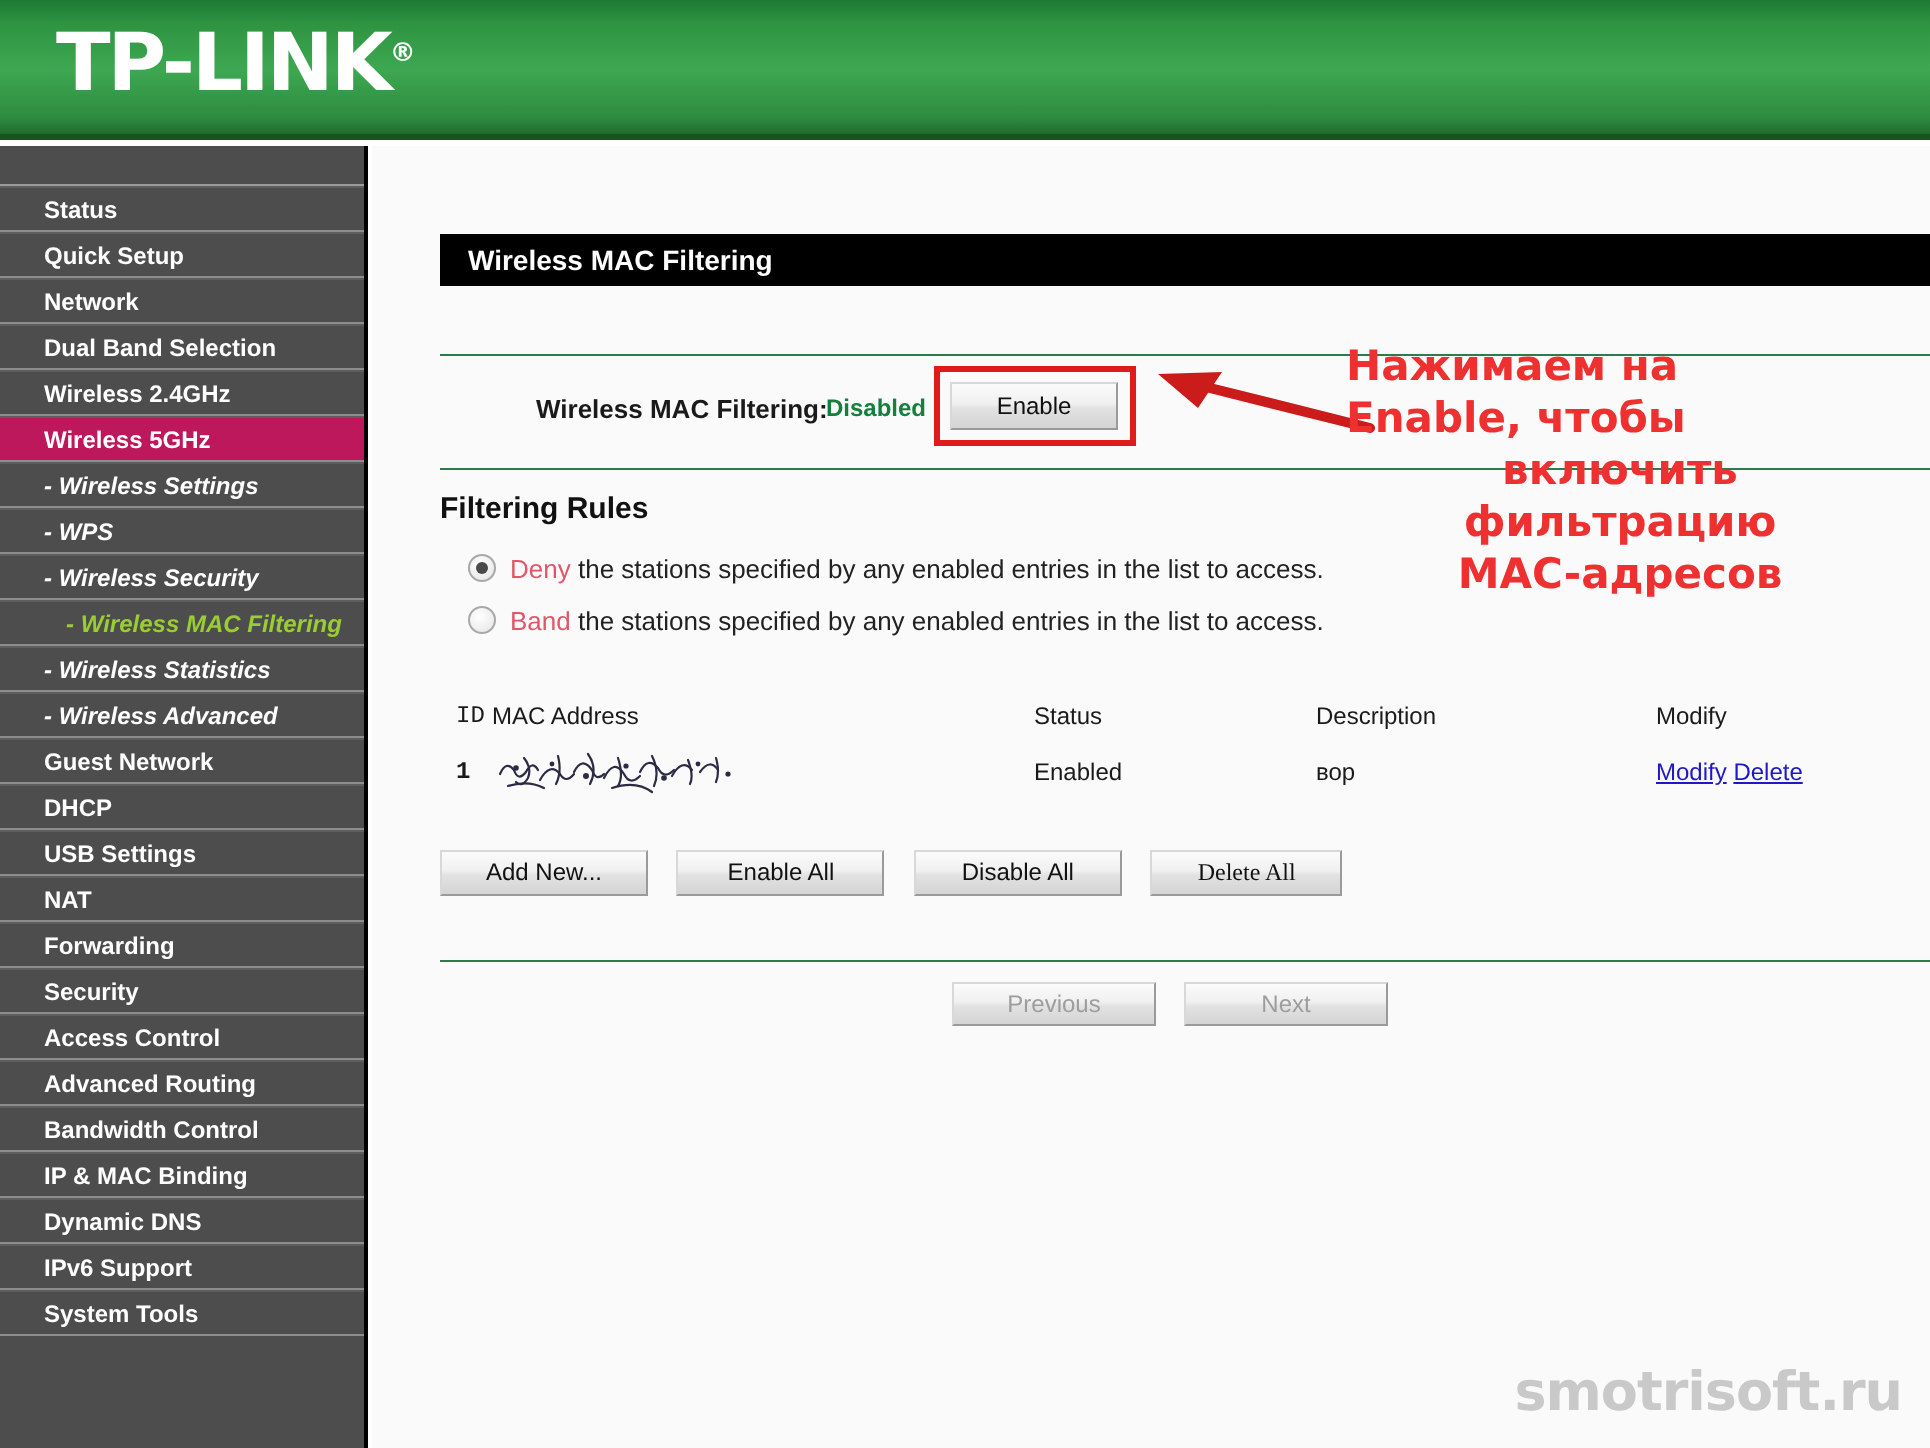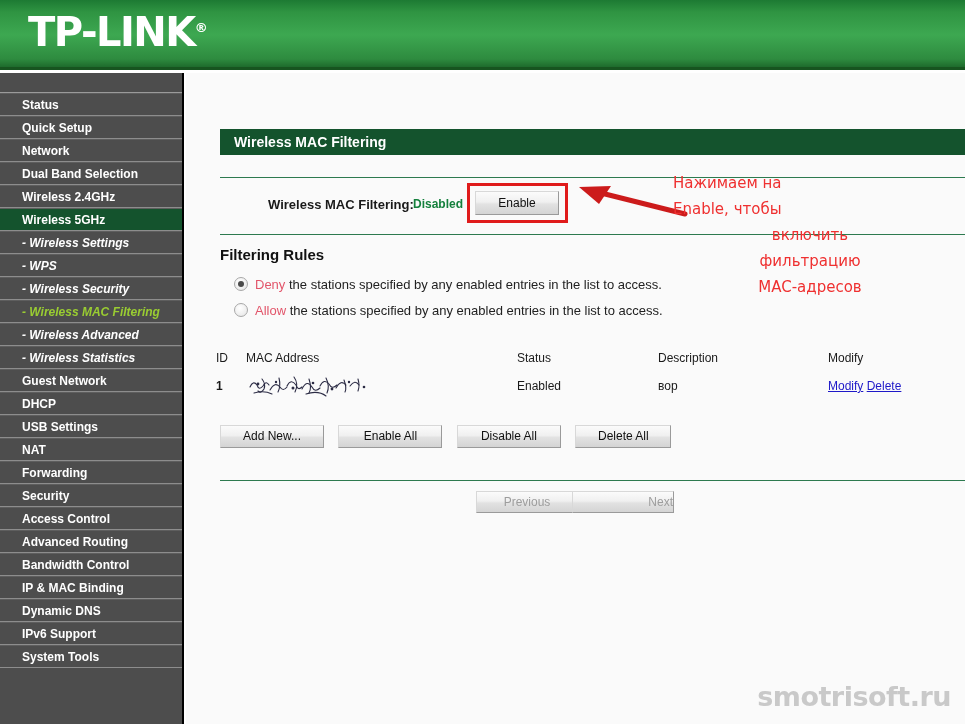--- a/index.html
+++ b/index.html
@@ -92,10 +92,10 @@
 
   .page-title-bar {
     position: absolute;
-    left: 34px; top: 56px;
+    left: 34px; top: 44px;
     width: 745px;
     height: 26px;
-    background: #14532d;
+    background: #000000;
     box-sizing: border-box;
   }
   .page-title-text {

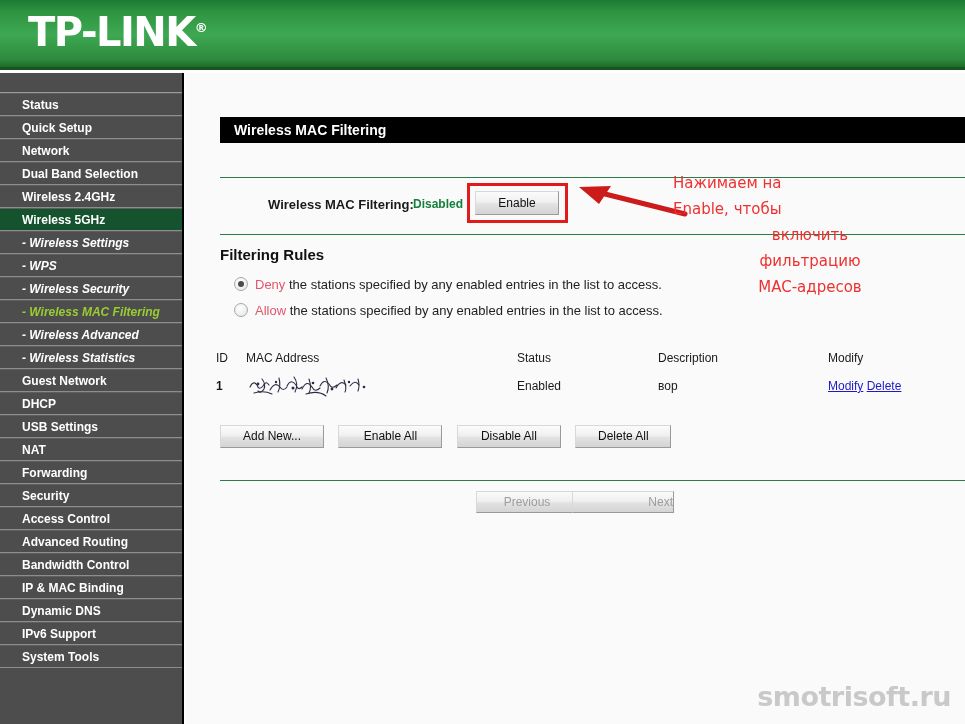--- a/index.html
+++ b/index.html
@@ -272,8 +272,8 @@
     left: 667px; top: 170px;
     width: 286px;
     color: #ef3030;
-    font-size: 15px;
-    font-weight: normal;
+    font-size: 21px;
+    font-weight: bold;
     line-height: 26px;
     text-align: center;
     font-family: "DejaVu Sans", sans-serif;

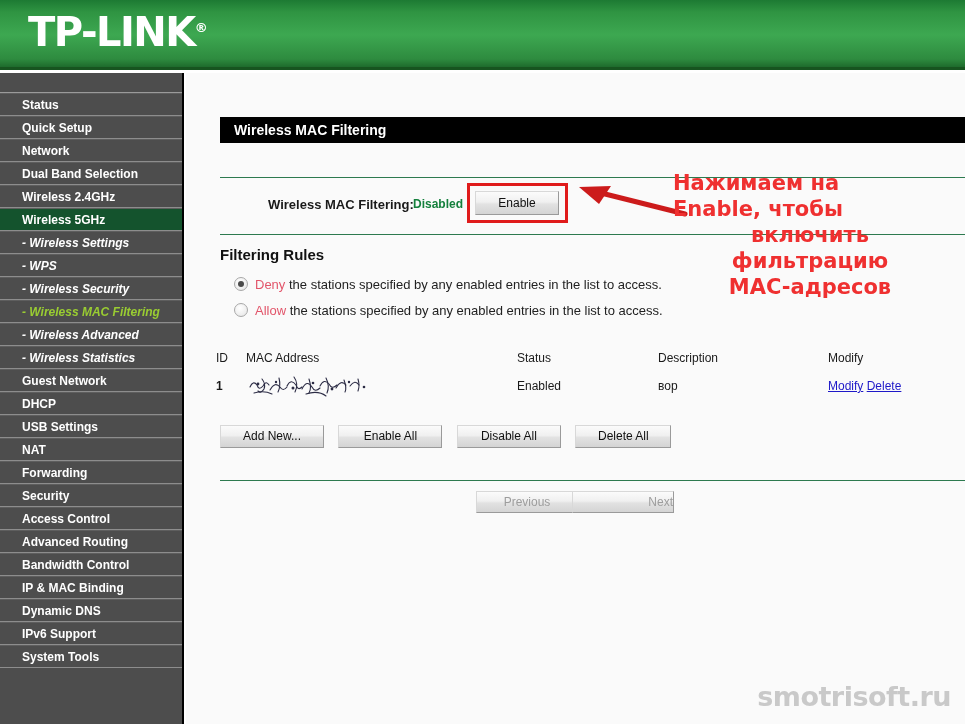--- a/index.html
+++ b/index.html
@@ -73,7 +73,7 @@
     font-style: italic;
   }
   .side-item.active-bg {
-    background: #14532d;
+    background: #be185d;
     color: #ffffff;
   }
   .side-item.active-text {

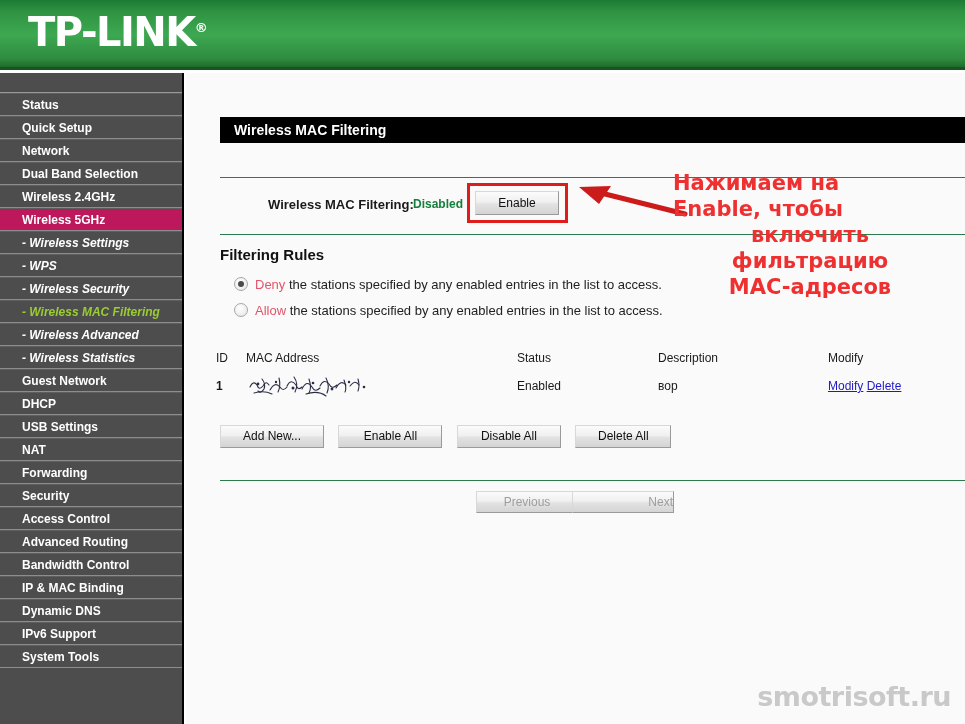--- a/index.html
+++ b/index.html
@@ -78,6 +78,7 @@
   }
   .side-item.active-text {
     color: #9acd32;
+    text-align: center;
   }
 
   

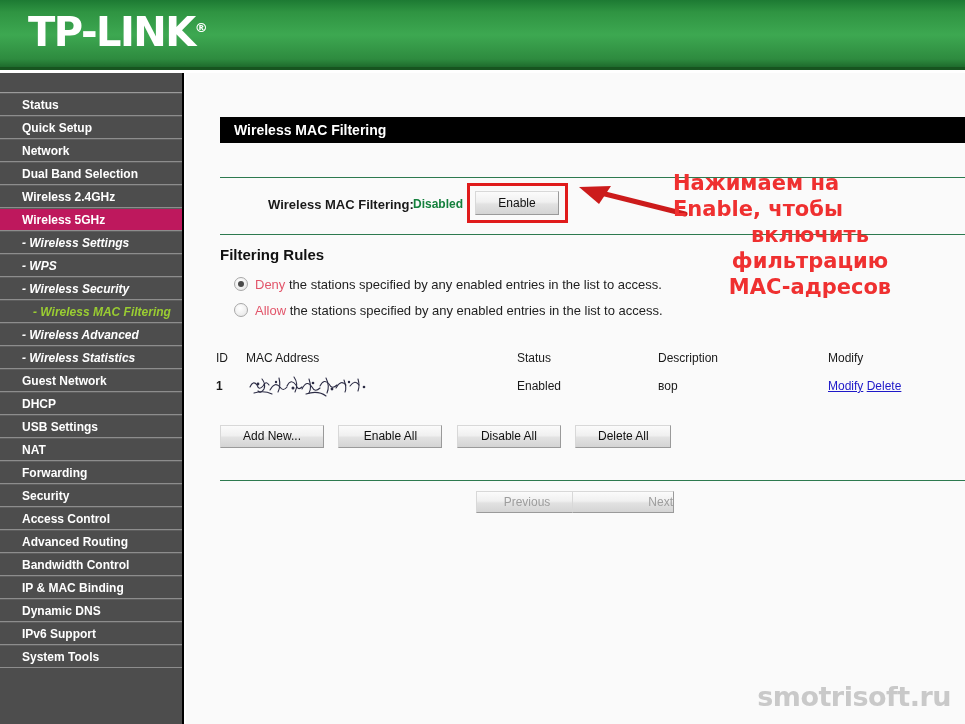--- a/index.html
+++ b/index.html
@@ -360,7 +360,7 @@
     <span class="radio-dot checked"></span><span class="kw">Deny</span><span> the stations specified by any enabled entries in the list to access.</span>
   </div>
   <div class="radio-row r2">
-    <span class="radio-dot"></span><span class="kw">Allow</span><span> the stations specified by any enabled entries in the list to access.</span>
+    <span class="radio-dot"></span><span class="kw">Band</span><span> the stations specified by any enabled entries in the list to access.</span>
   </div>
 
   <div class="tbl">

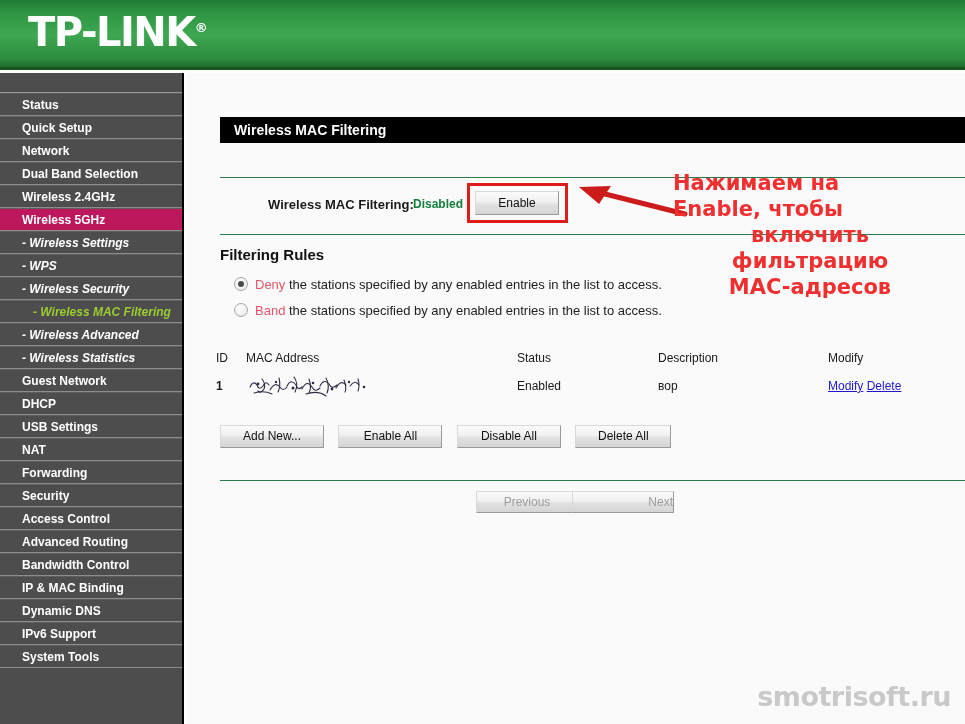--- a/index.html
+++ b/index.html
@@ -319,8 +319,8 @@
       <div class="side-item sub">- WPS</div>
       <div class="side-item sub">- Wireless Security</div>
       <div class="side-item sub active-text">- Wireless MAC Filtering</div>
+      <div class="side-item sub">- Wireless Statistics</div>
       <div class="side-item sub">- Wireless Advanced</div>
-      <div class="side-item sub">- Wireless Statistics</div>
       <div class="side-item">Guest Network</div>
       <div class="side-item">DHCP</div>
       <div class="side-item">USB Settings</div>

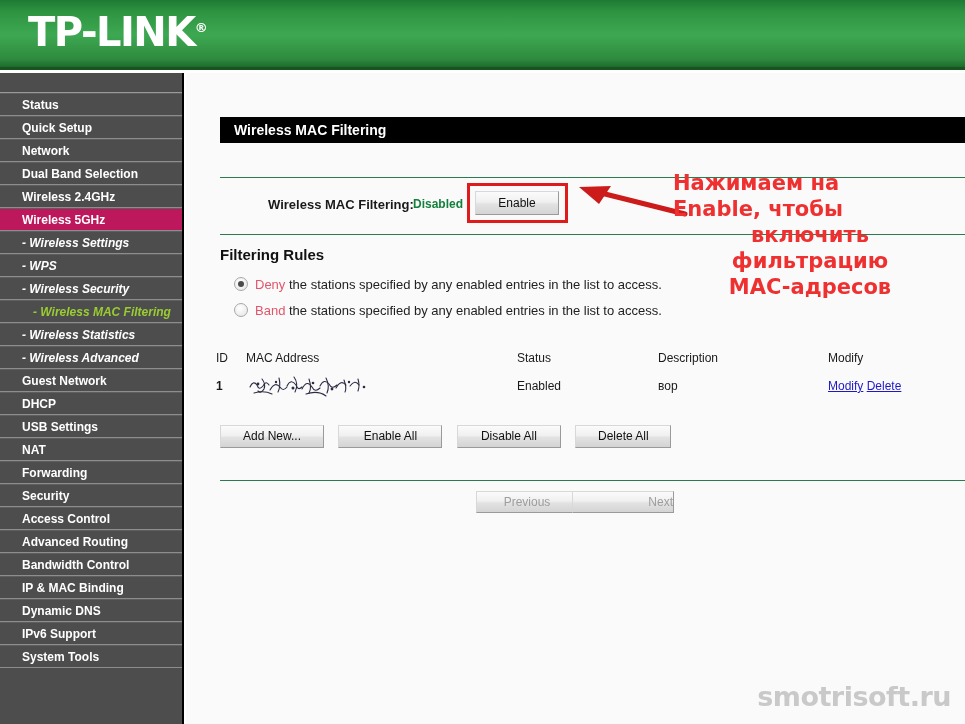--- a/index.html
+++ b/index.html
@@ -219,7 +219,7 @@
   .tcol { position: absolute; font-size: 12px; color: #1a1a1a; }
   .thead { font-weight: normal; top: 0; }
   .trow  { top: 28px; }
-  .c-id    { left: 30px; }
+  .c-id    { left: 42px; font-family: Liberation Mono, monospace; }
   .c-mac   { left: 60px; }
   .c-stat  { left: 331px; }
   .c-desc  { left: 472px; }

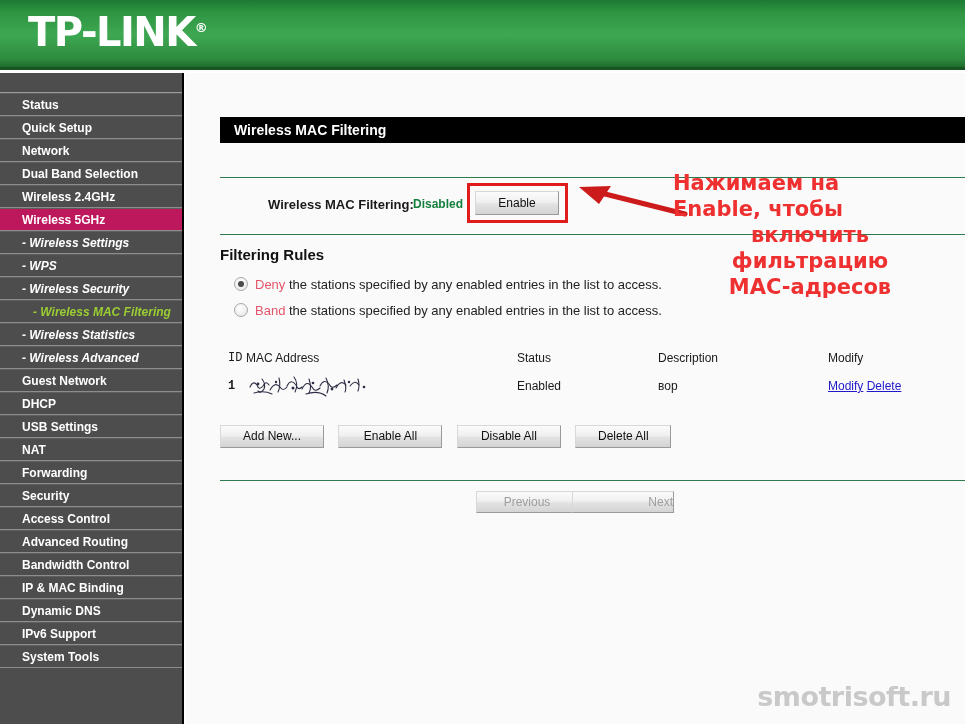--- a/index.html
+++ b/index.html
@@ -251,7 +251,7 @@
   .w-addnew  { width: 104px; }
   .w-enall   { width: 104px; }
   .w-disall  { width: 104px; }
-  .w-delall  { width: 96px; }
+  .w-delall  { width: 96px; font-family: Liberation Serif, serif; }
 
   .pager {
     position: absolute;

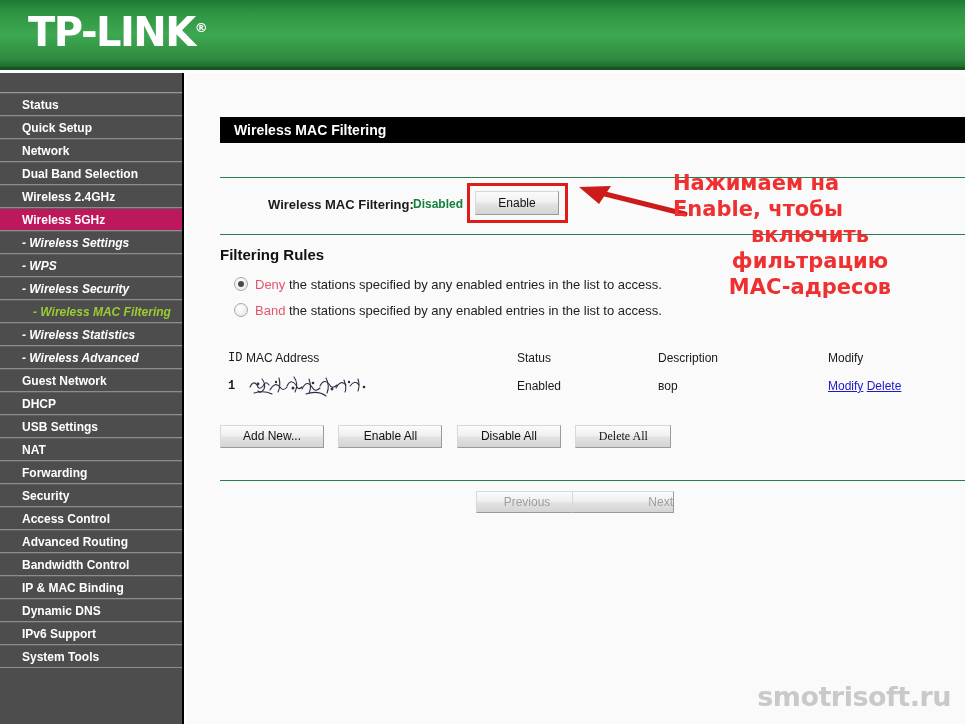--- a/index.html
+++ b/index.html
@@ -265,7 +265,7 @@
     width: 102px;
   }
   .pg-prev { left: 290px; }
-  .pg-next { left: 386px; text-align: right; }
+  .pg-next { left: 406px; }
 
   
   .anno-text {

